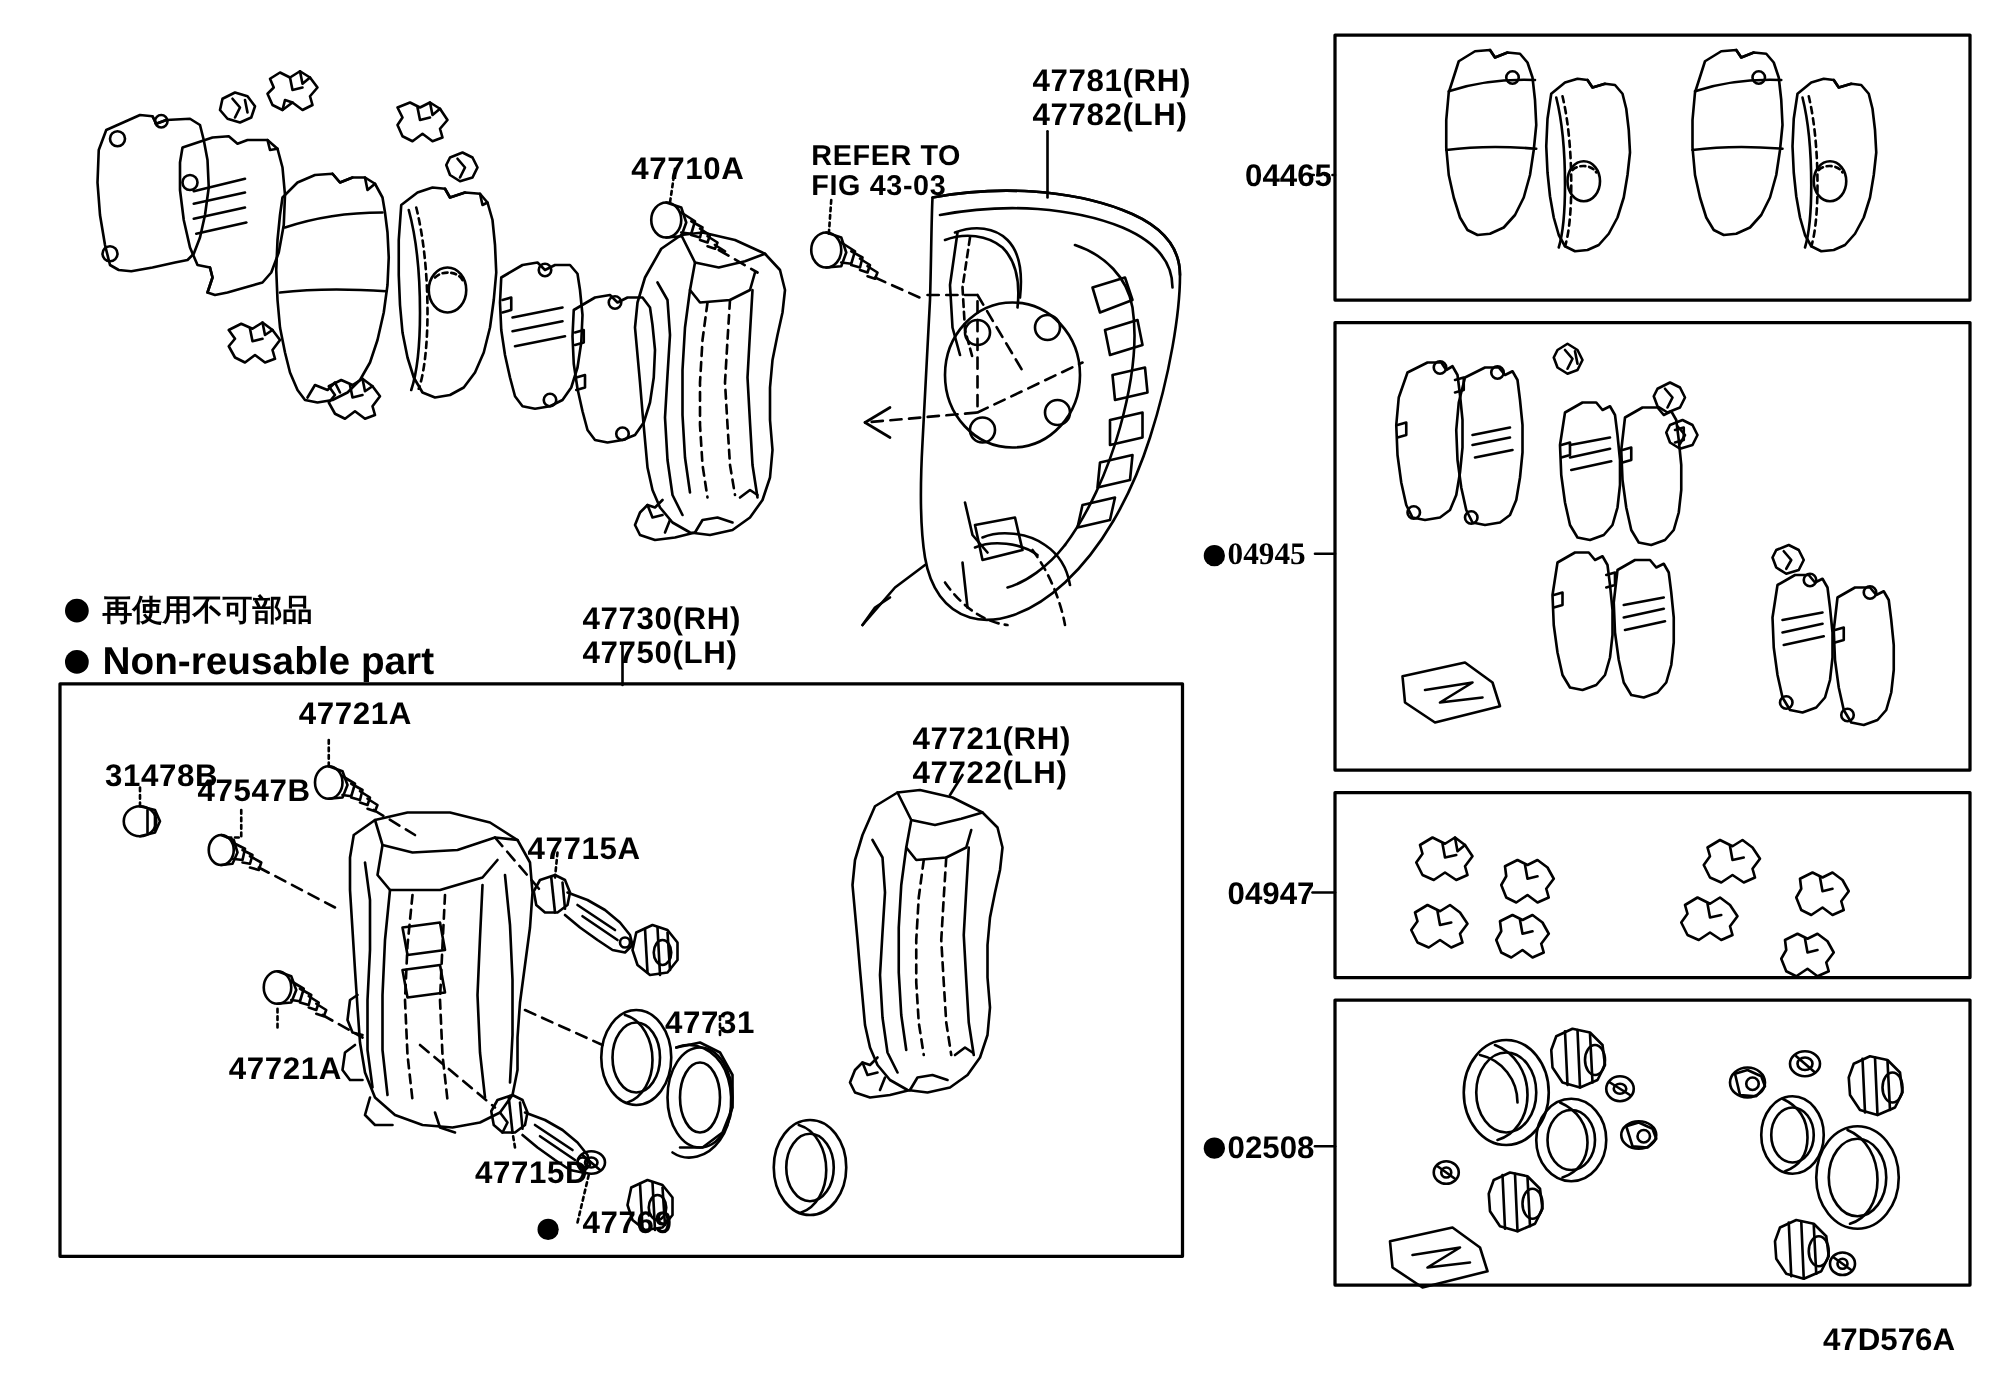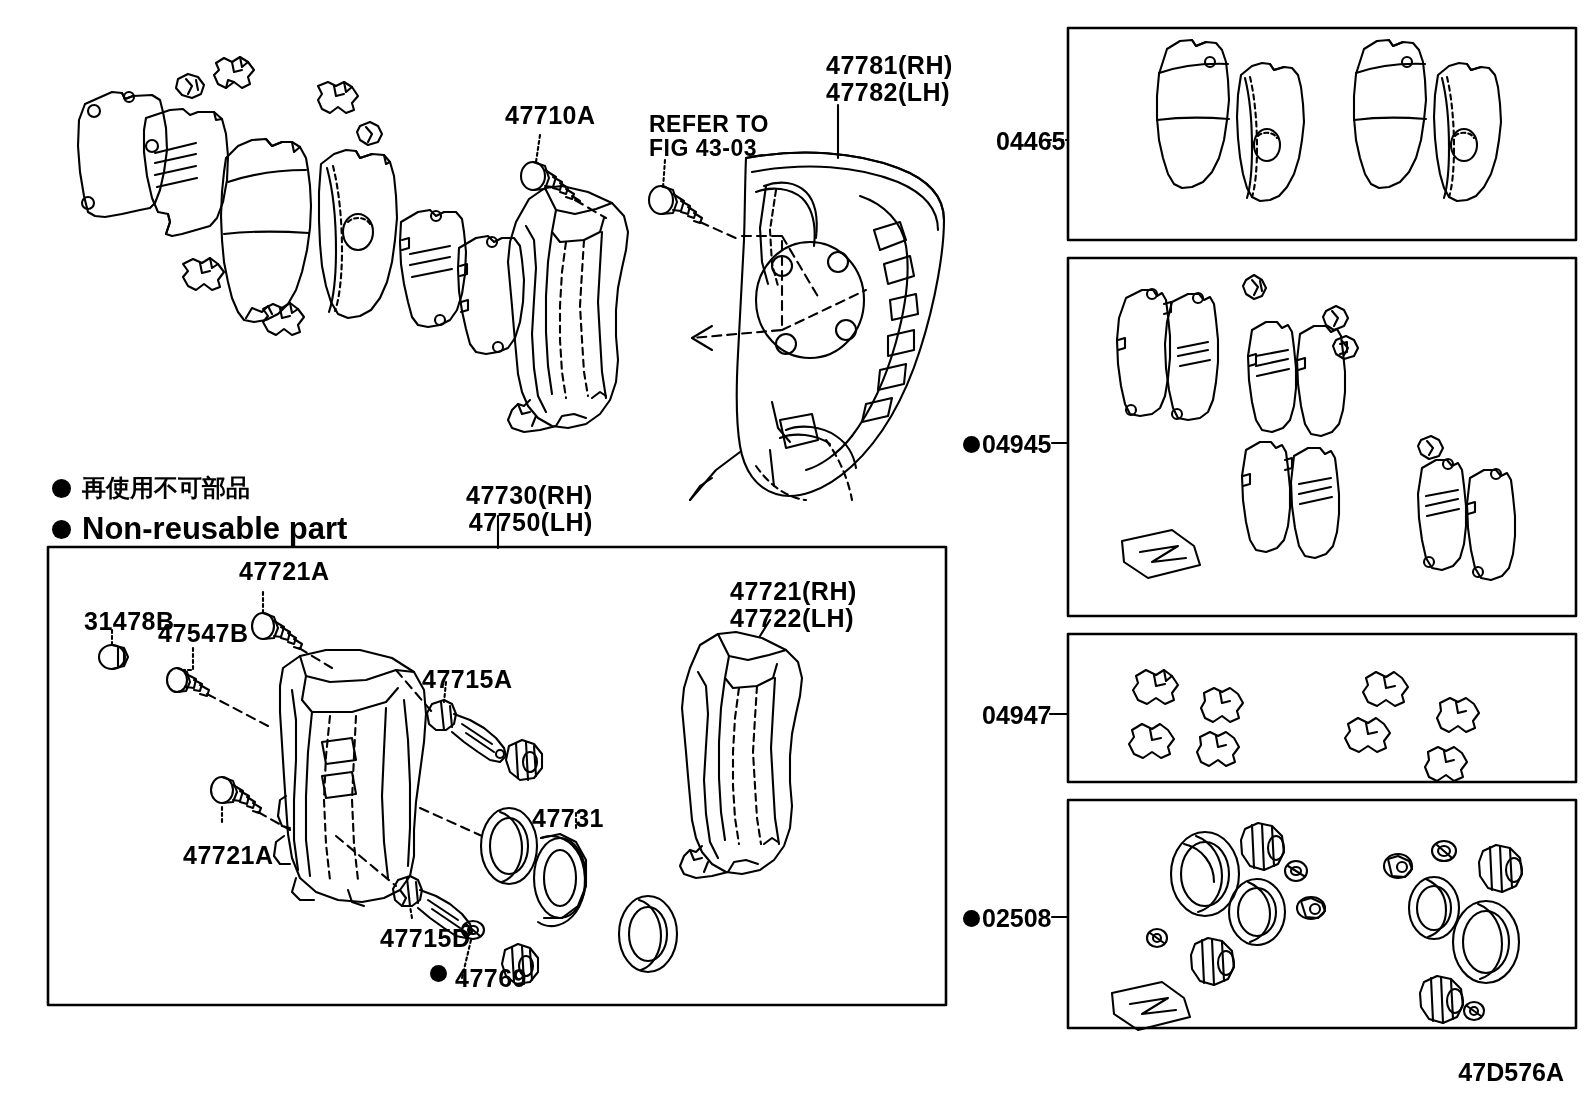--- a/index.html
+++ b/index.html
@@ -645,7 +645,7 @@
   </g>
 </svg>
 
-<div class="lbl" style="left:505px;top:102px;">47710A</div>
+<div class="lbl" style="left:505px;top:122px;">47710A</div>
 
 <div class="lbl sm" style="left:617px;top:112px;text-align:left;">REFER TO
 FIG 43-03</div>

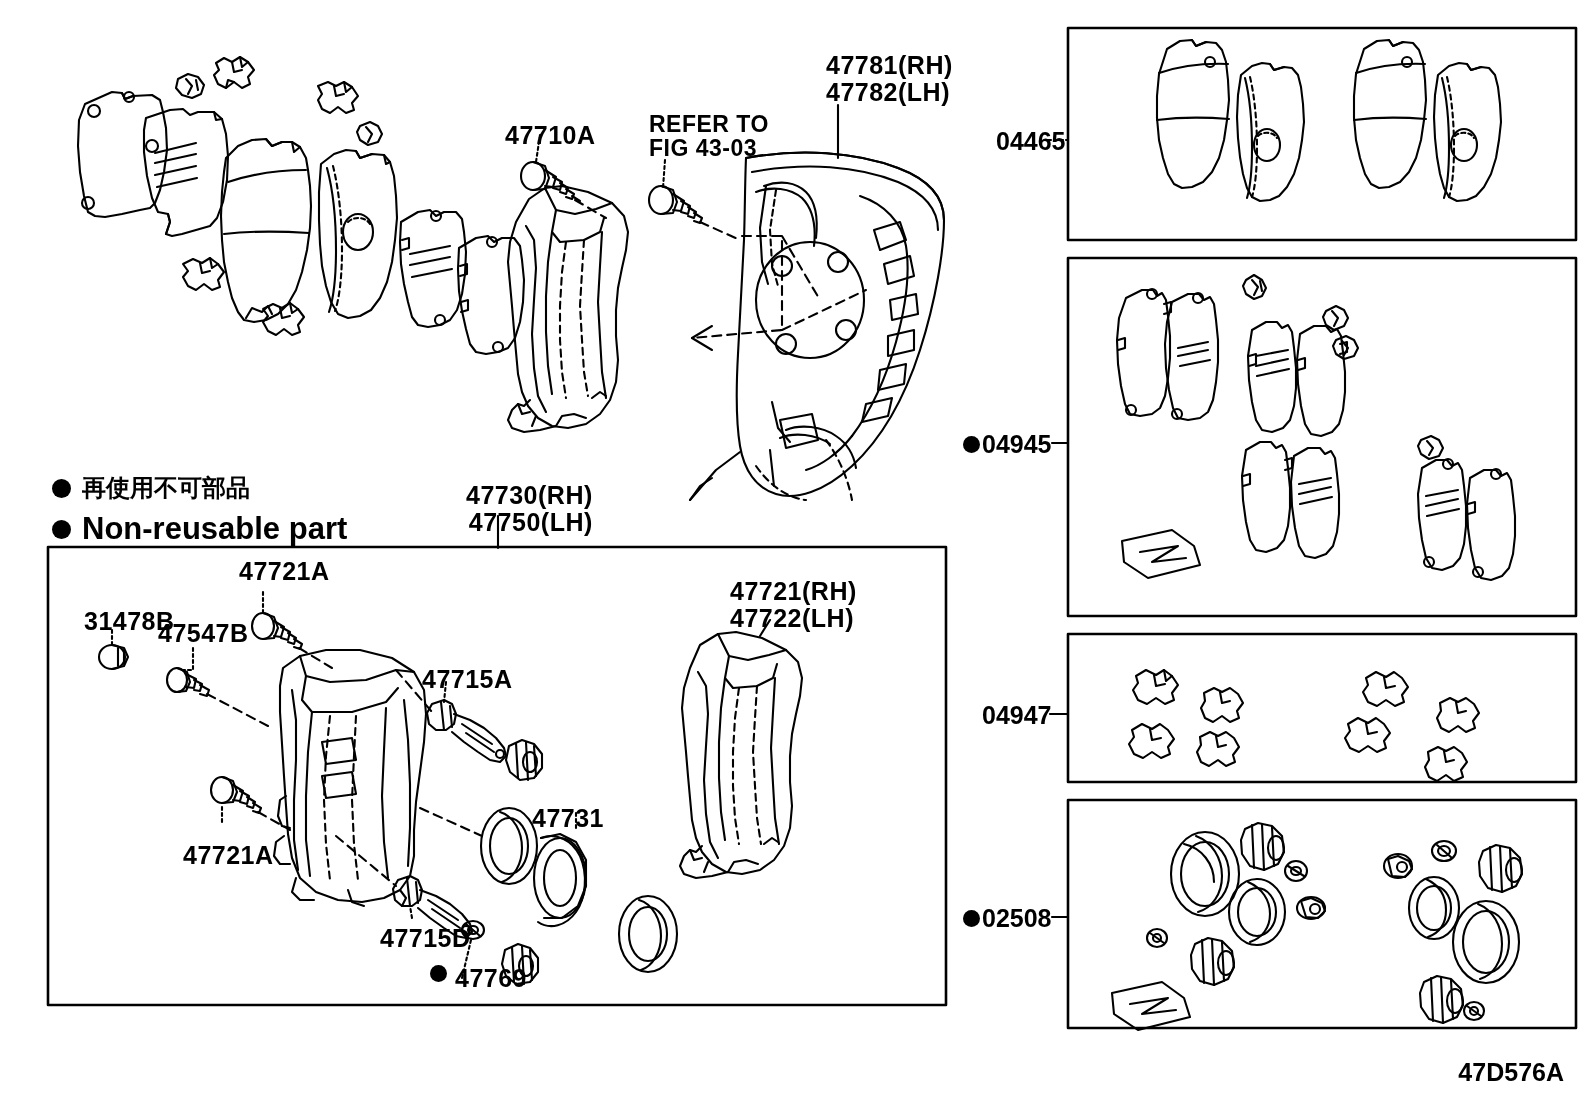--- a/index.html
+++ b/index.html
@@ -693,7 +693,7 @@
   <span>04465</span>
 </div>
 
-<div class="panel-lbl" style="left:963px;top:430px;">
+<div class="panel-lbl" style="left:963px;top:430px;font-family:Liberation Serif, serif;">
   <span class="dot"></span>
   <span>04945</span>
 </div>

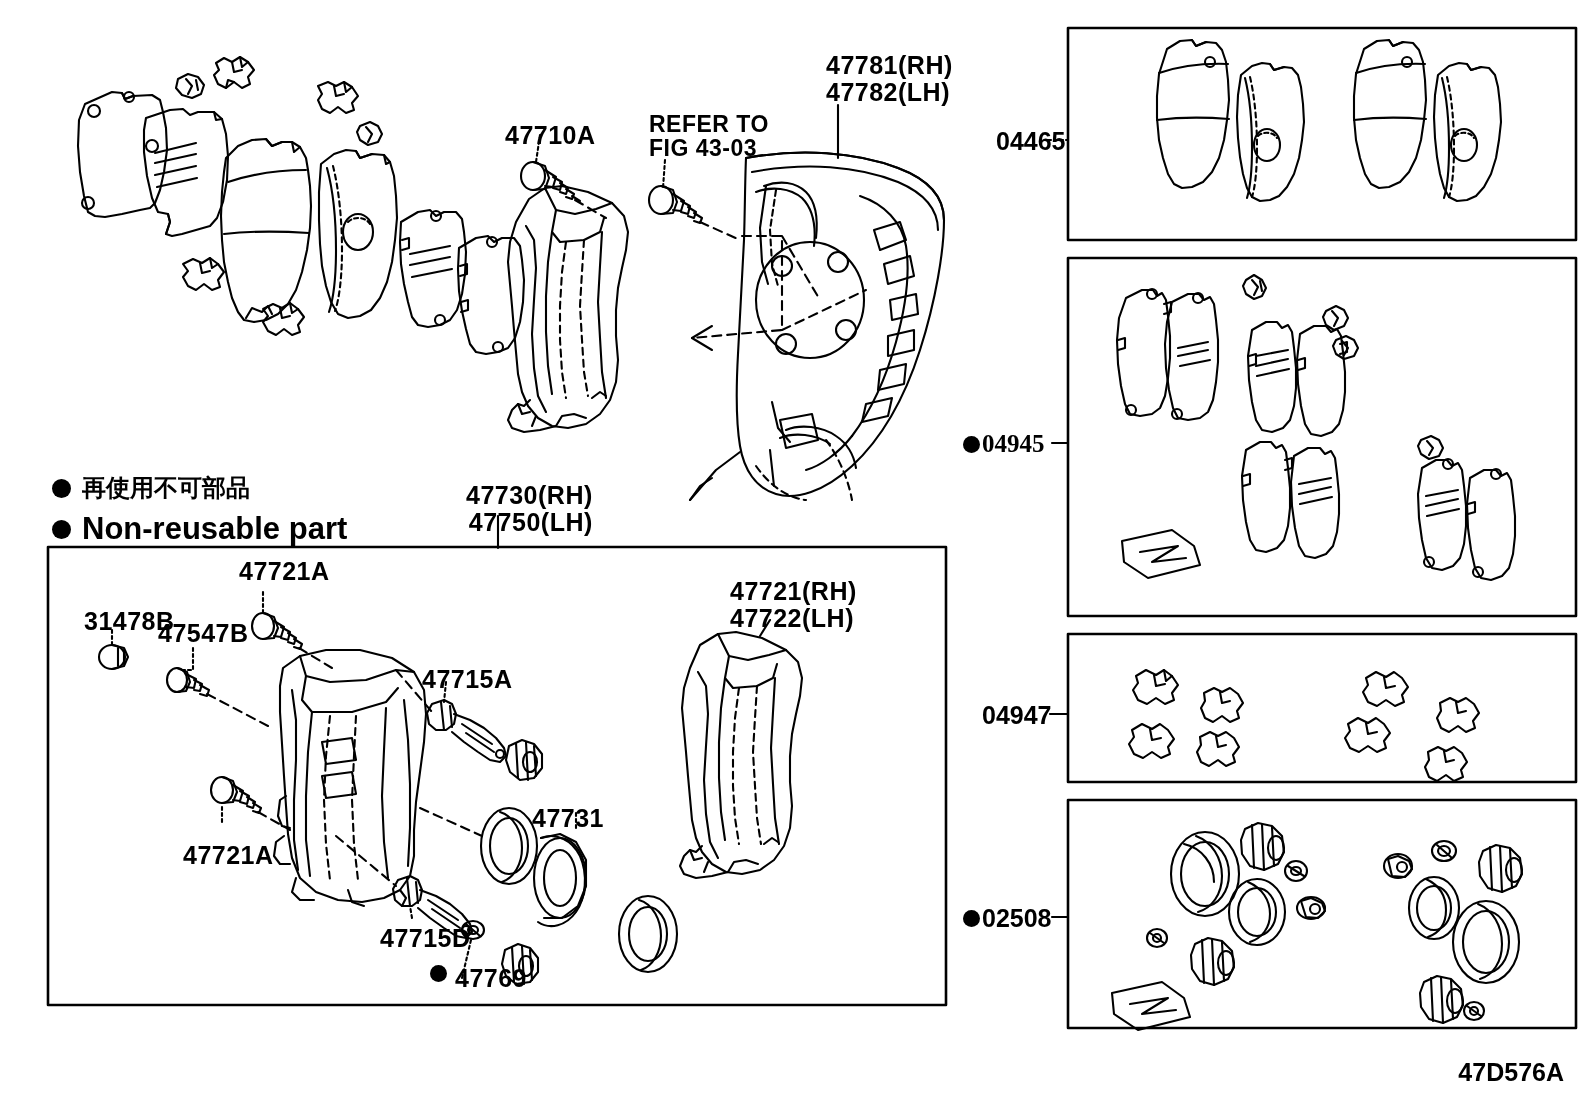--- a/index.html
+++ b/index.html
@@ -653,7 +653,7 @@
 <div class="lbl" style="left:800px;top:52px;margin-left:26px;">47781(RH)
 47782(LH)</div>
 
-<div class="lbl" style="left:466px;top:482px;text-align:right;">47730(RH)
+<div class="lbl" style="left:466px;top:482px;">47730(RH)
 47750(LH)</div>
 
 <div class="lbl" style="left:239px;top:558px;">47721A</div>

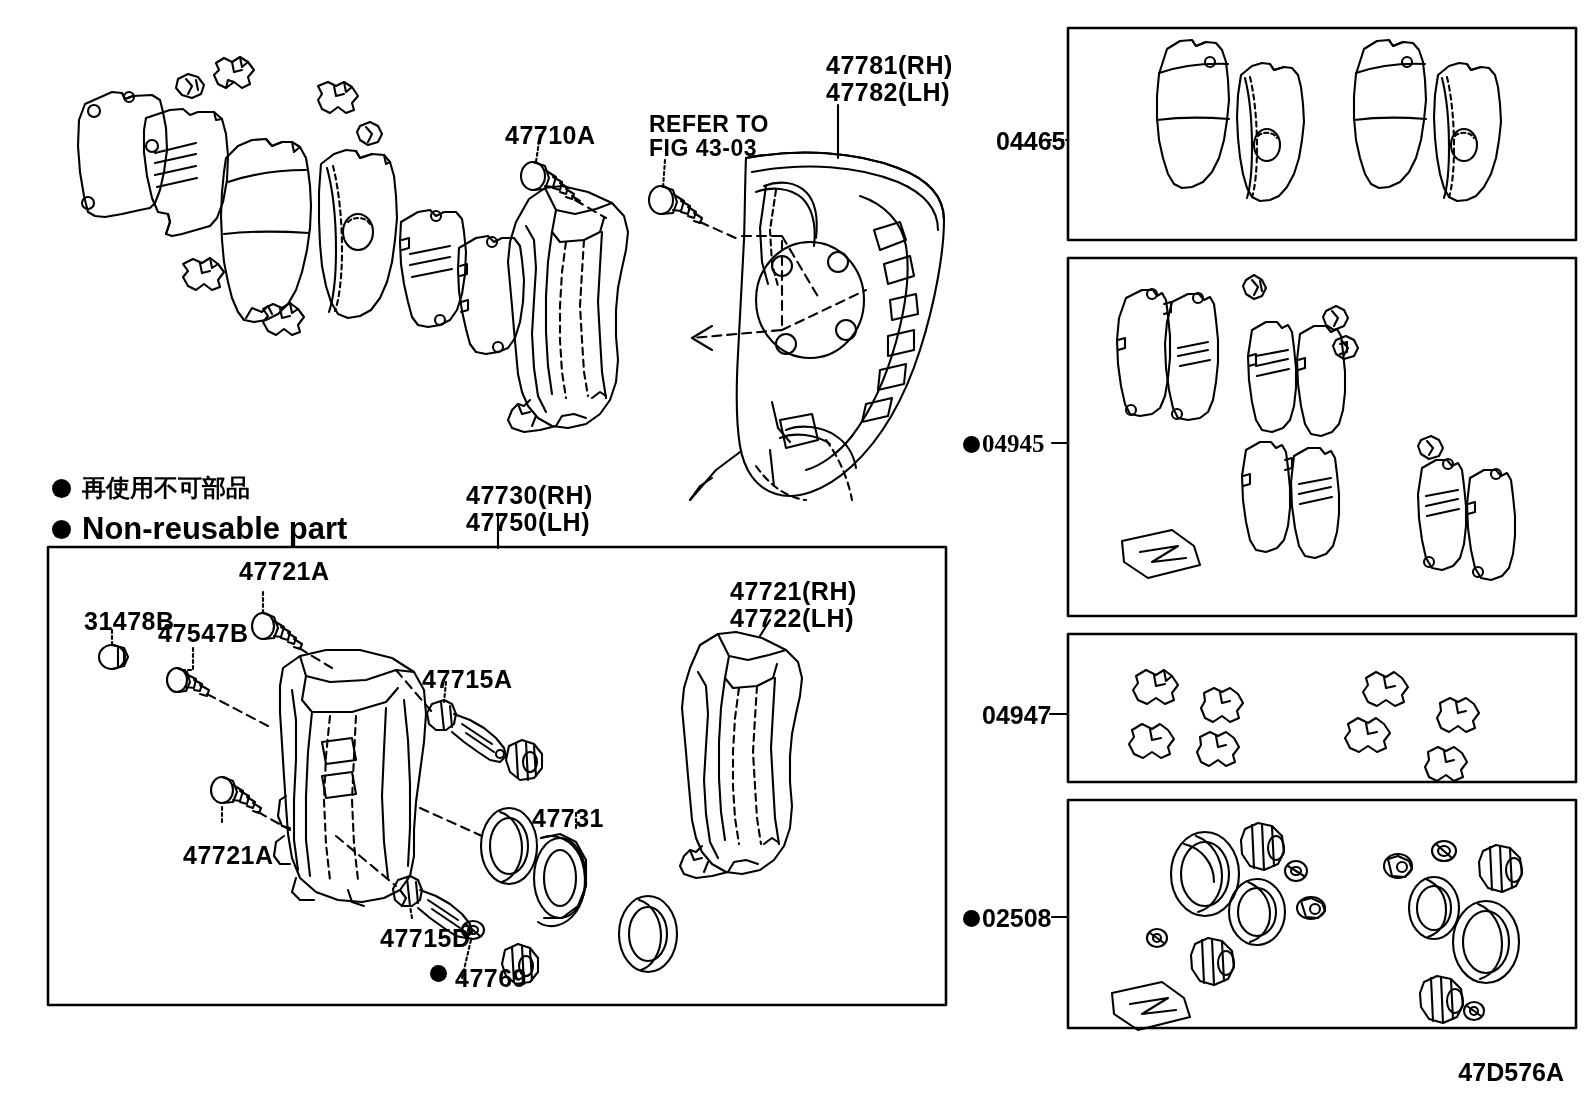--- a/index.html
+++ b/index.html
@@ -673,7 +673,7 @@
 
 <div class="lbl" style="left:532px;top:805px;">47731</div>
 
-<div class="lbl" style="left:430px;top:965px;display:flex;align-items:flex-start;gap:8px;">
+<div class="lbl" style="left:430px;top:965px;display:flex;align-items:flex-end;gap:19px;">
   <span class="dot" style="width:17px;height:17px;"></span>
   <span>47769</span>
 </div>

